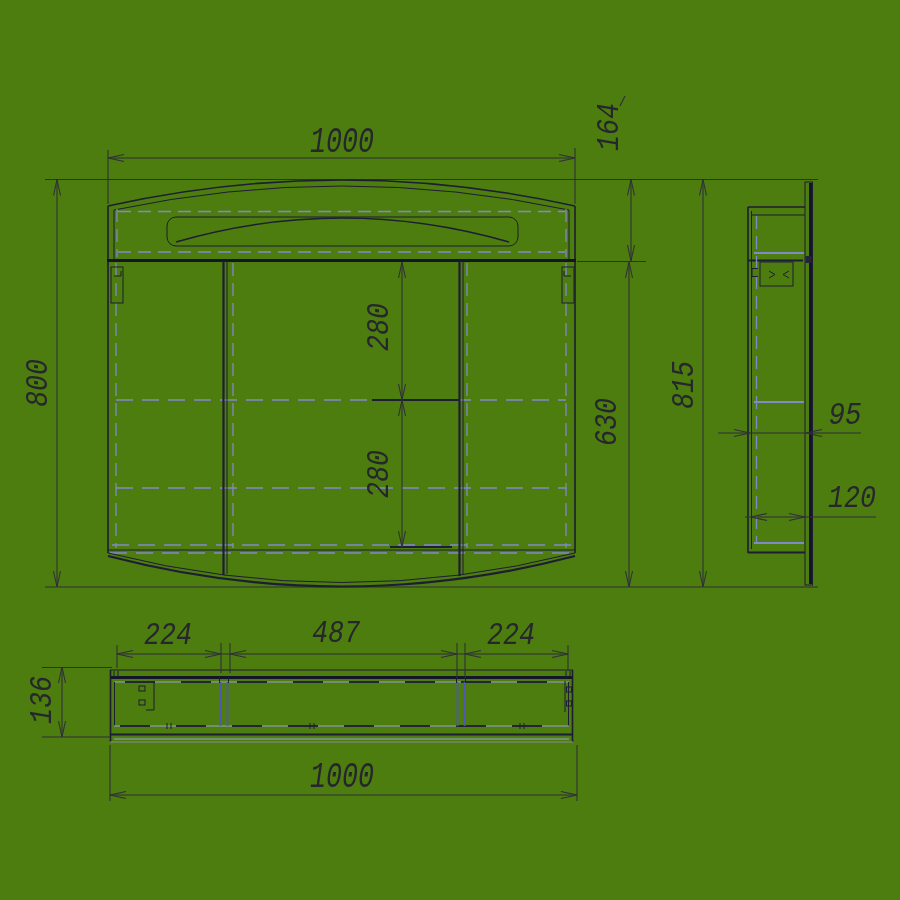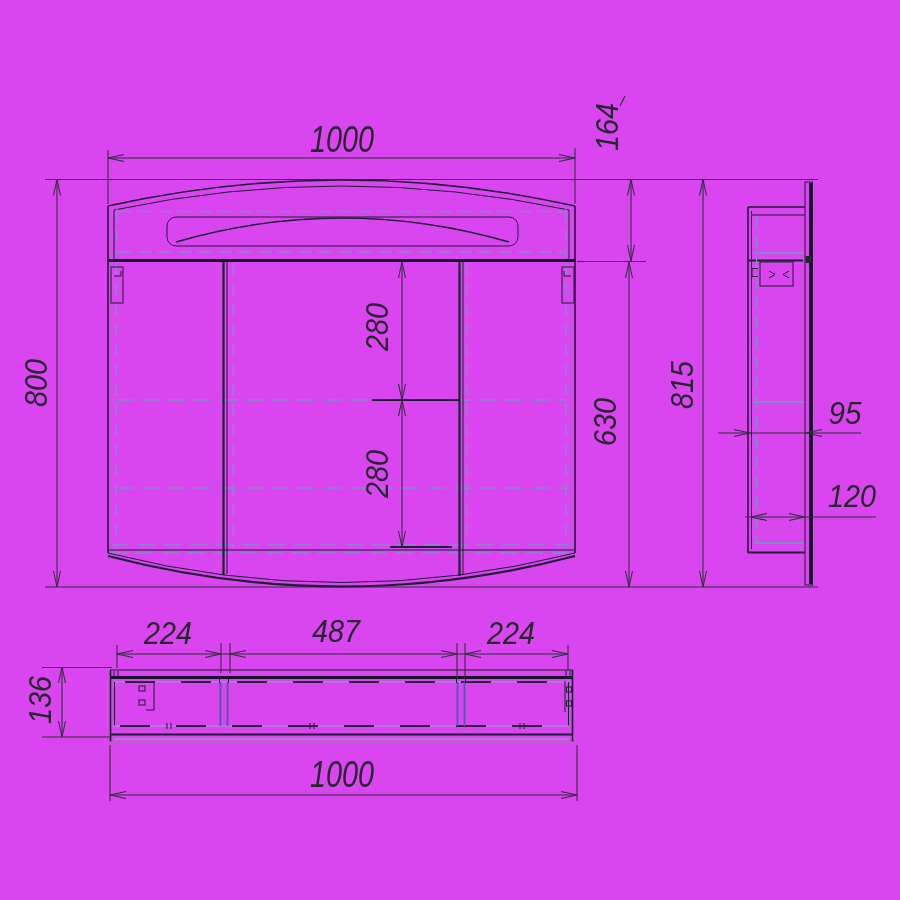--- a/index.html
+++ b/index.html
@@ -3,7 +3,7 @@
 <meta charset="utf-8">
 <style>
   html,body{margin:0;padding:0;background:#ffffff;}
-  .stage{width:900px;height:900px;background:#d946ef;position:relative;font-family:Liberation Sans, sans-serif;}
+  .stage{width:900px;height:900px;background:#4d7c0f;position:relative;font-family:Liberation Mono, monospace;}
   svg{display:block;}
   
   .ln   {stroke:#1d1d33;stroke-width:1.6;fill:none;stroke-linecap:butt;}

